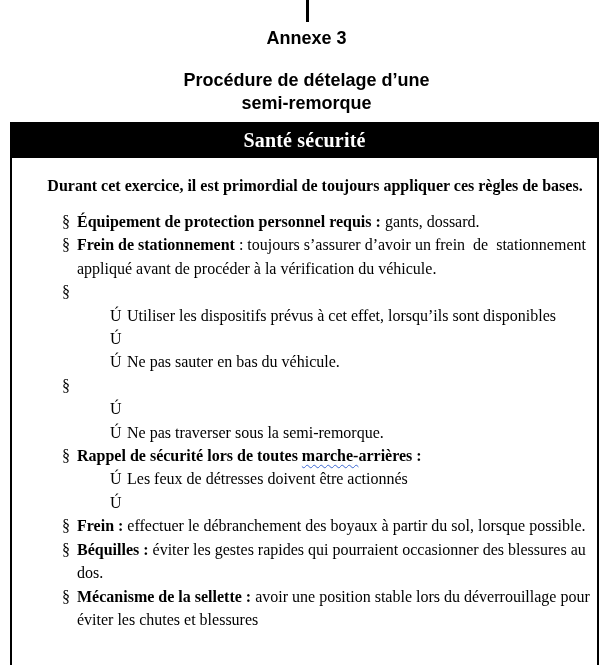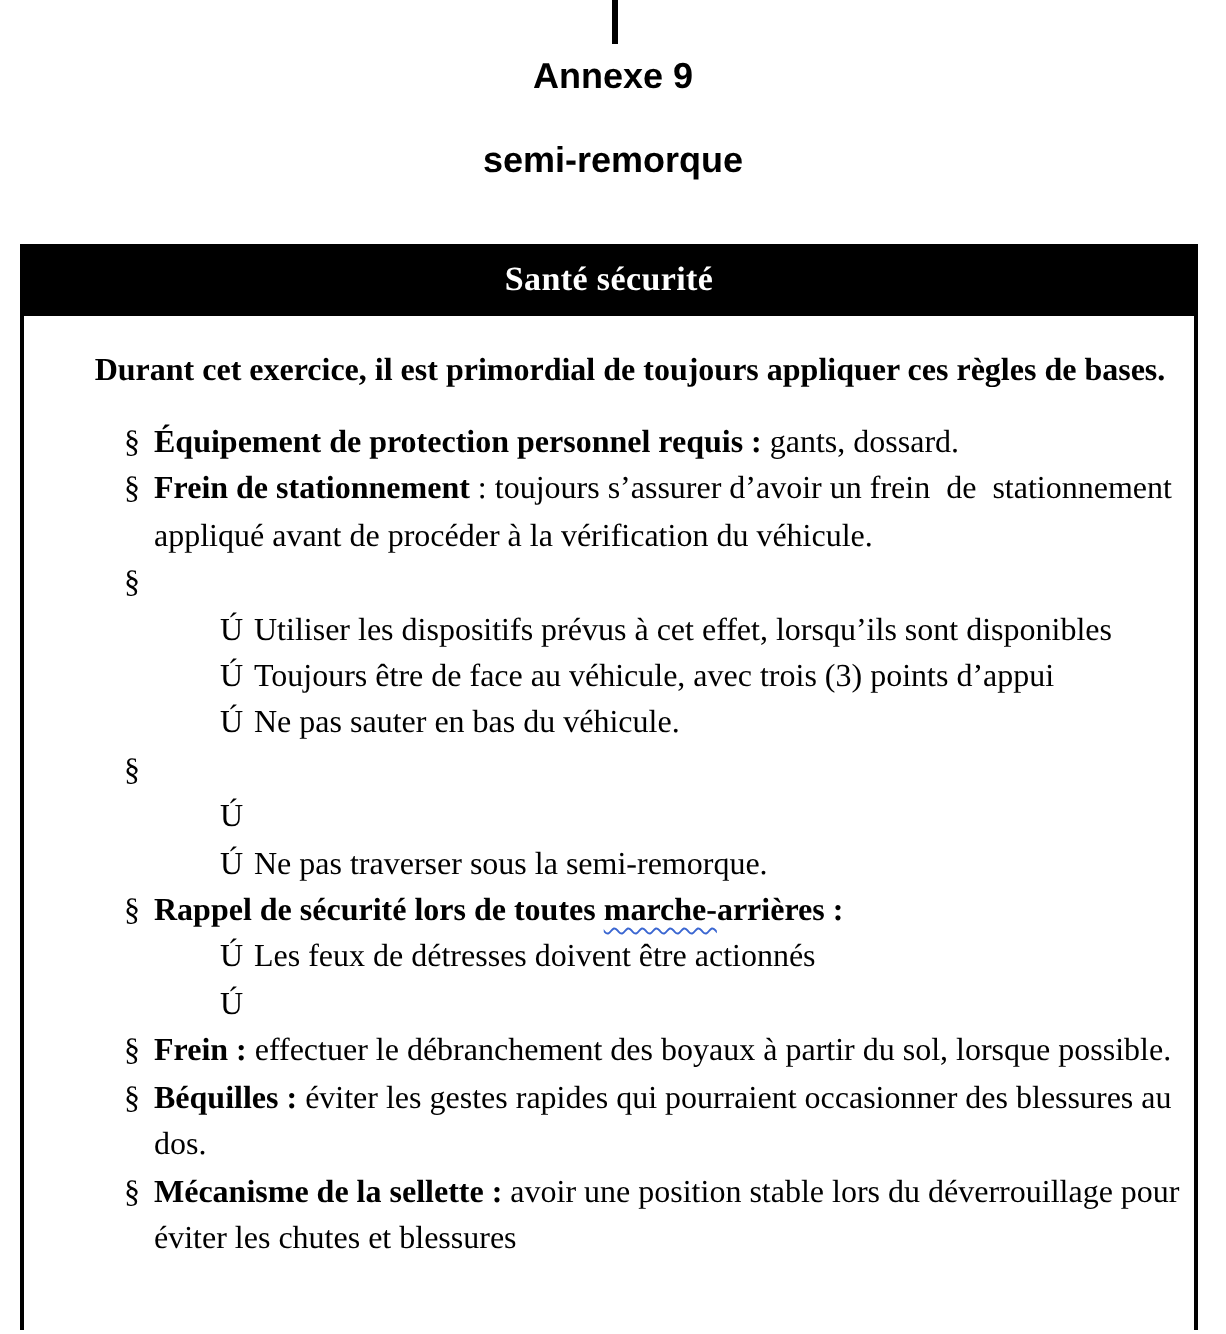--- a/index.html
+++ b/index.html
@@ -110,7 +110,7 @@
 
 <div class="top-tick"></div>
 
-<div class="annex-title">Annexe 9</div>
+<div class="annex-title">Annexe 3</div>
 
 <div class="doc-title">
   <div>semi-remorque</div>

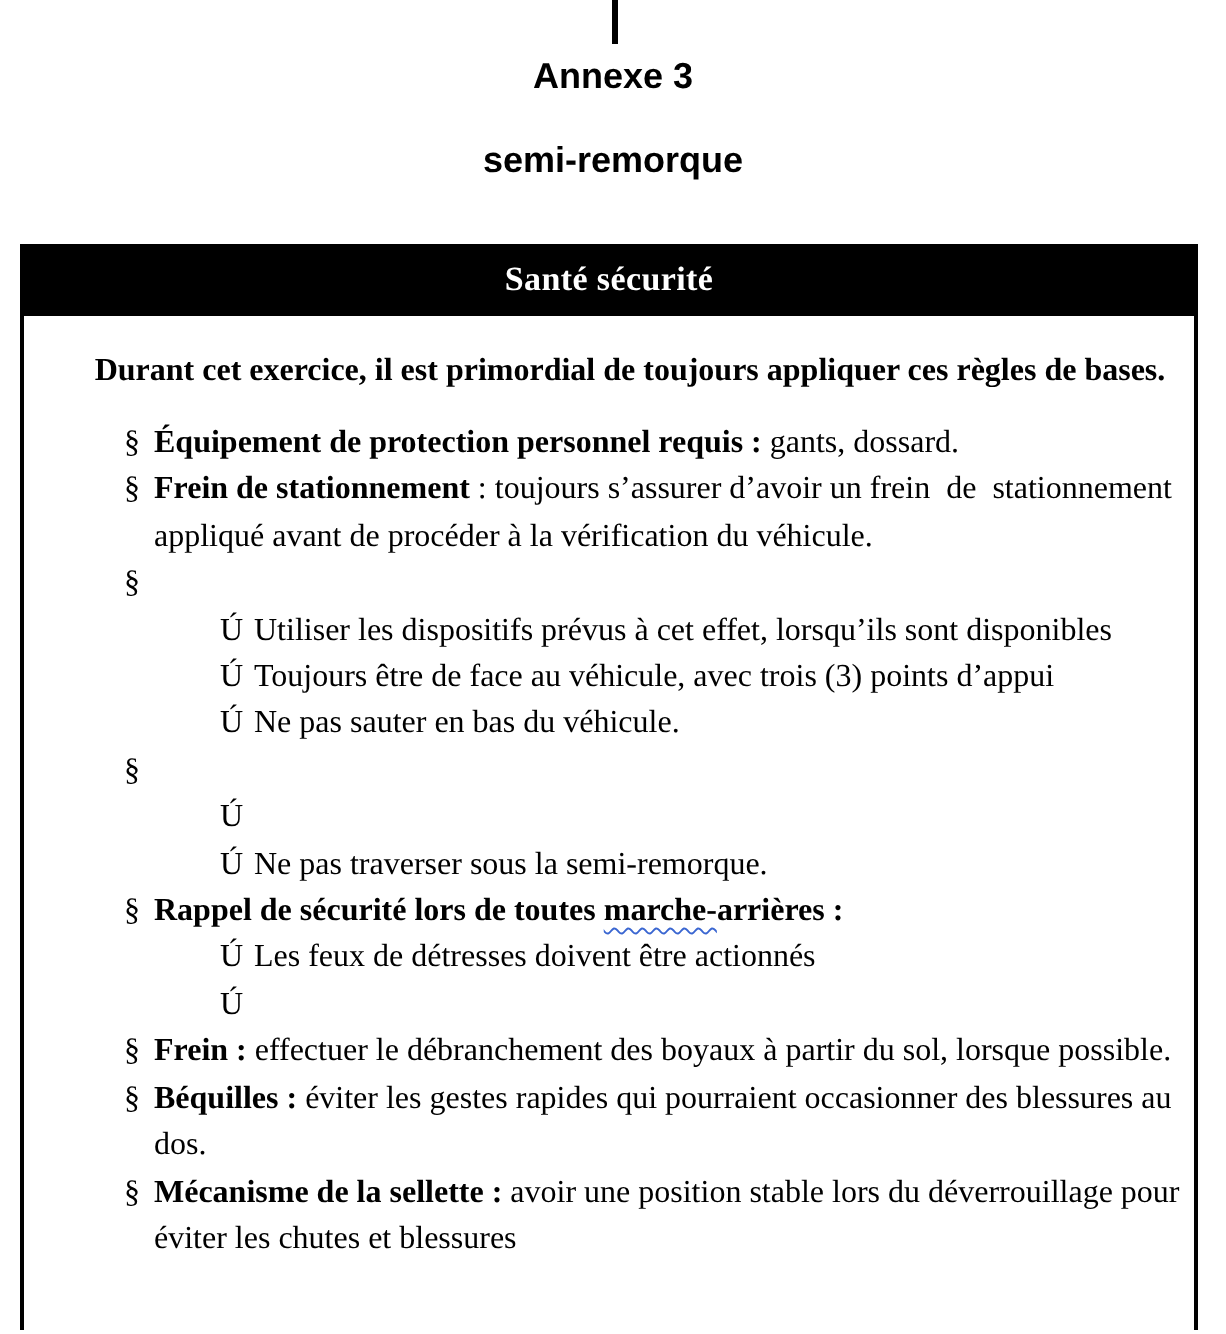--- a/index.html
+++ b/index.html
@@ -113,6 +113,7 @@
 <div class="annex-title">Annexe 3</div>
 
 <div class="doc-title">
+  <div>Procédure de dételage d’une</div>
   <div>semi-remorque</div>
 </div>
 

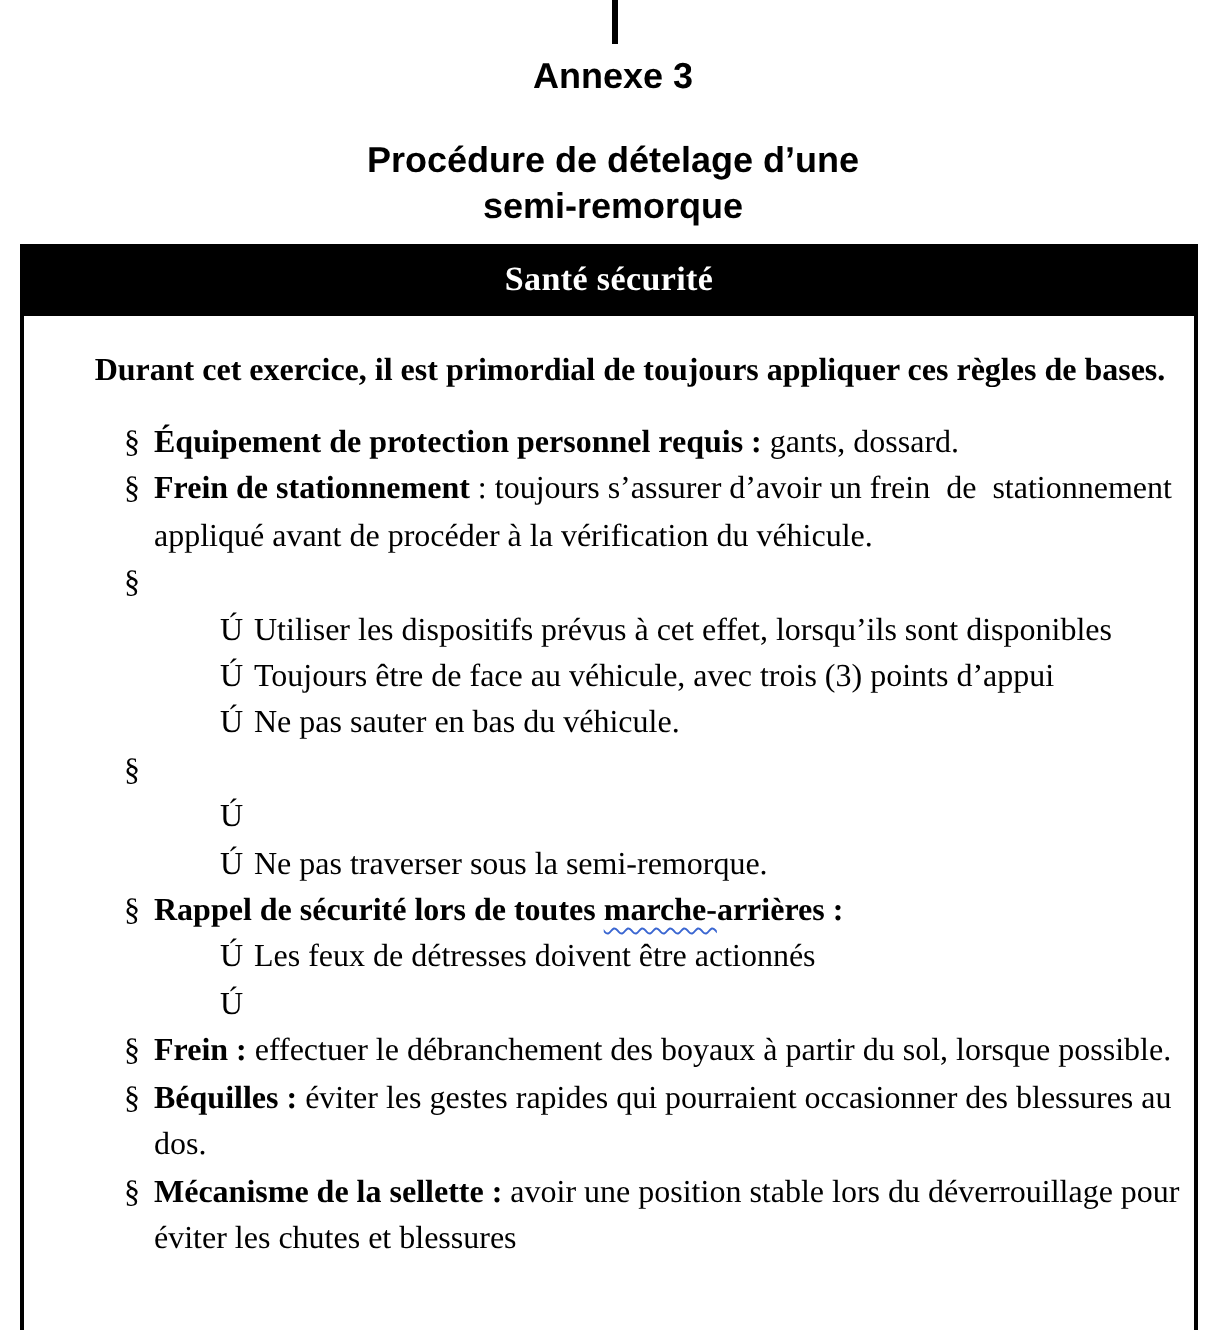--- a/index.html
+++ b/index.html
@@ -63,7 +63,7 @@
     align-items: center;
     justify-content: center;
     font-weight: bold;
-    font-size: 17px;
+    font-size: 20px;
     letter-spacing: 0.2px;
   }
   .intro {

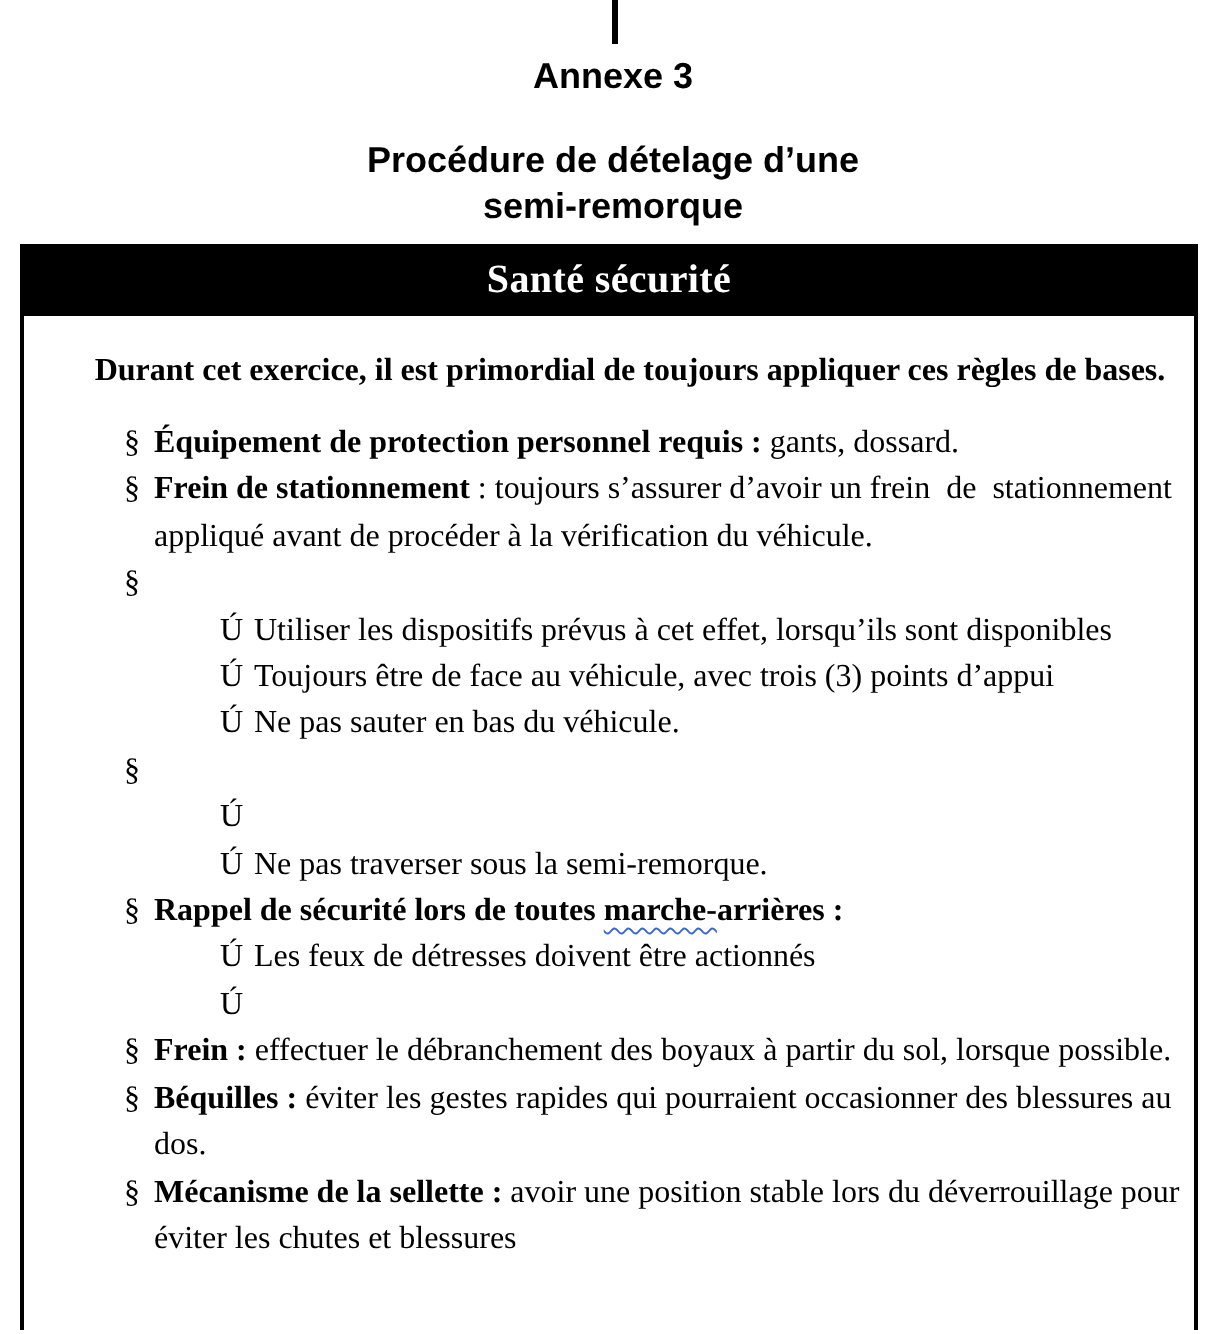--- a/index.html
+++ b/index.html
@@ -139,7 +139,6 @@
       </div>
       <div class="li l2">
         <span class="mk">Ú</span>
-        <span class="ct"><span>Toujours être de face au véhicule, avec trois (3) points d’appui</span></span>
       </div>
       <div class="li l2">
         <span class="mk">Ú</span>

